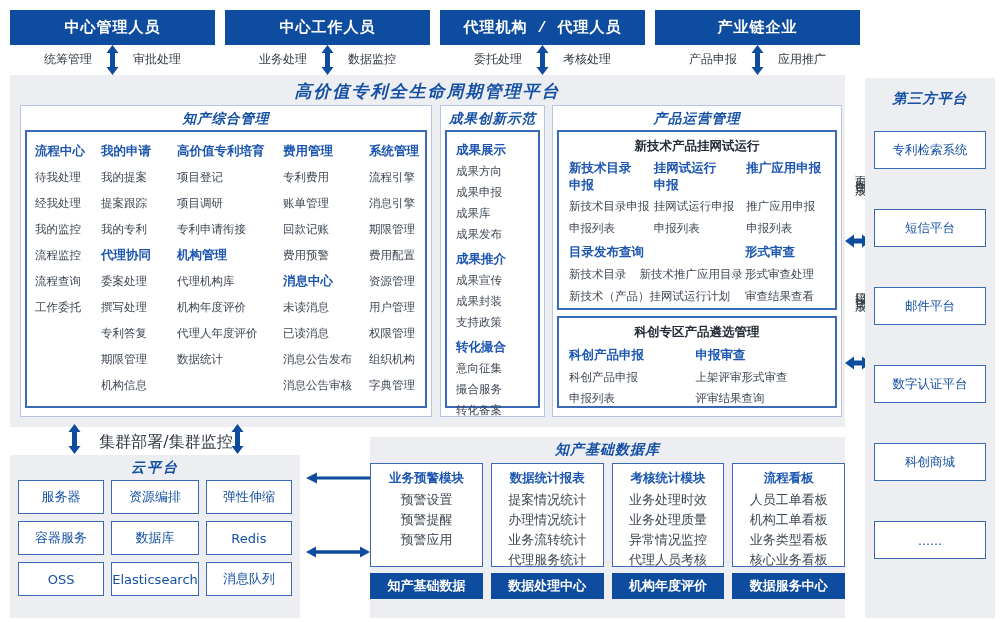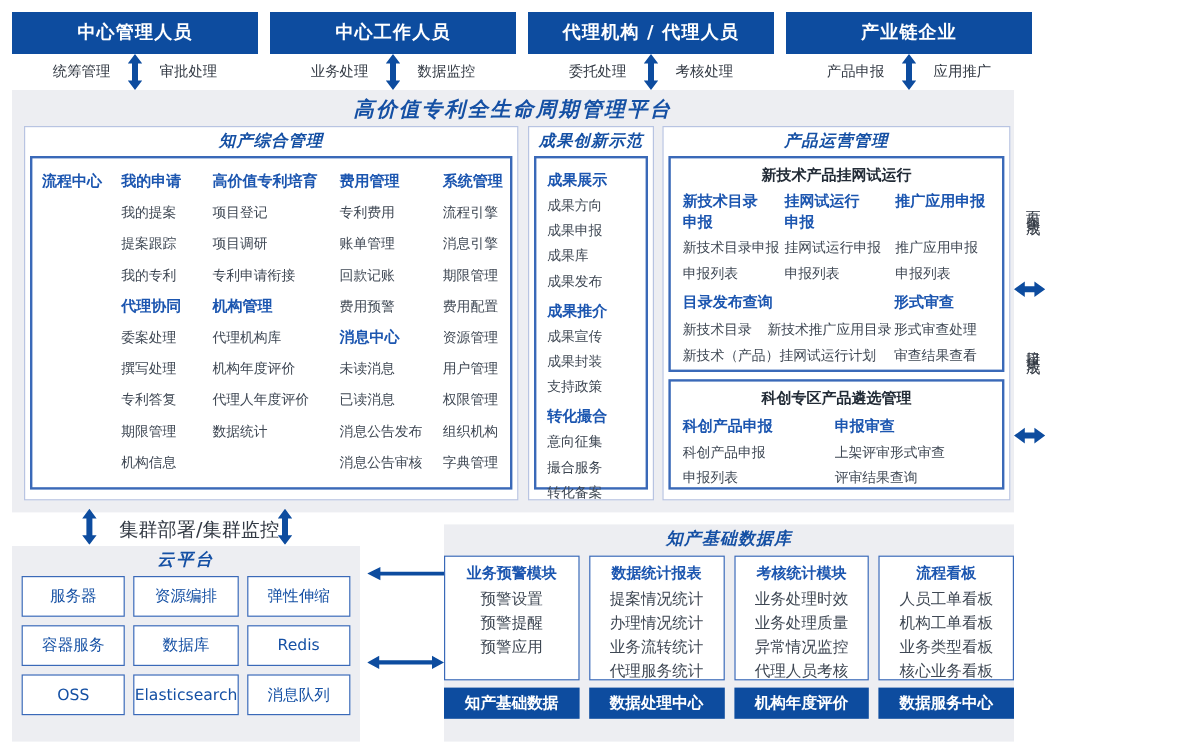--- a/index.html
+++ b/index.html
@@ -9,7 +9,7 @@
   
   .role { position:absolute; top:10px; width:205px; }
   .role-header { height:35px; background:#0d4c9f; color:#ffffff; font-size:15px; font-weight:bold;
-                 display:flex; align-items:center; justify-content:center; letter-spacing:1px; }
+                 display:flex; align-items:center; justify-content:center; letter-spacing:1px;font-family:Liberation Mono, monospace; }
   .role-labels { position:relative; height:32px; display:flex; justify-content:center; align-items:flex-start; gap:14px; }
   .role-labels .rl { font-size:12px; color:#333a44; line-height:20px; padding-top:4px; }
   .arr-v { width:13px; height:30px; display:inline-block; }

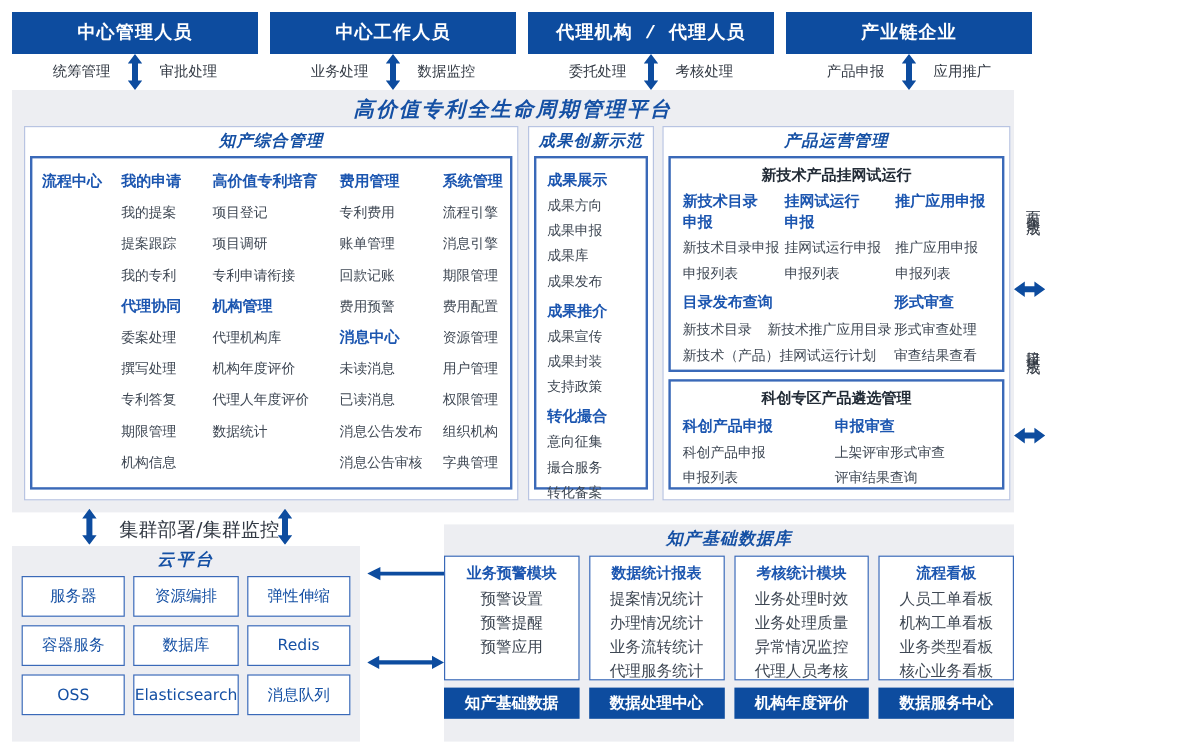--- a/index.html
+++ b/index.html
@@ -449,6 +449,18 @@
       </svg>
     </span>
 
+  <div class="thirdp">
+    <div class="thirdp-title">第三方平台</div>
+    <div class="thirdp-list">
+
+    <div class="tbox">专利检索系统</div>
+        <div class="tbox">短信平台</div>
+        <div class="tbox">邮件平台</div>
+        <div class="tbox">数字认证平台</div>
+        <div class="tbox">科创商城</div>
+        <div class="tbox">......</div>
+      </div>
+  </div>
 
 </div>
 

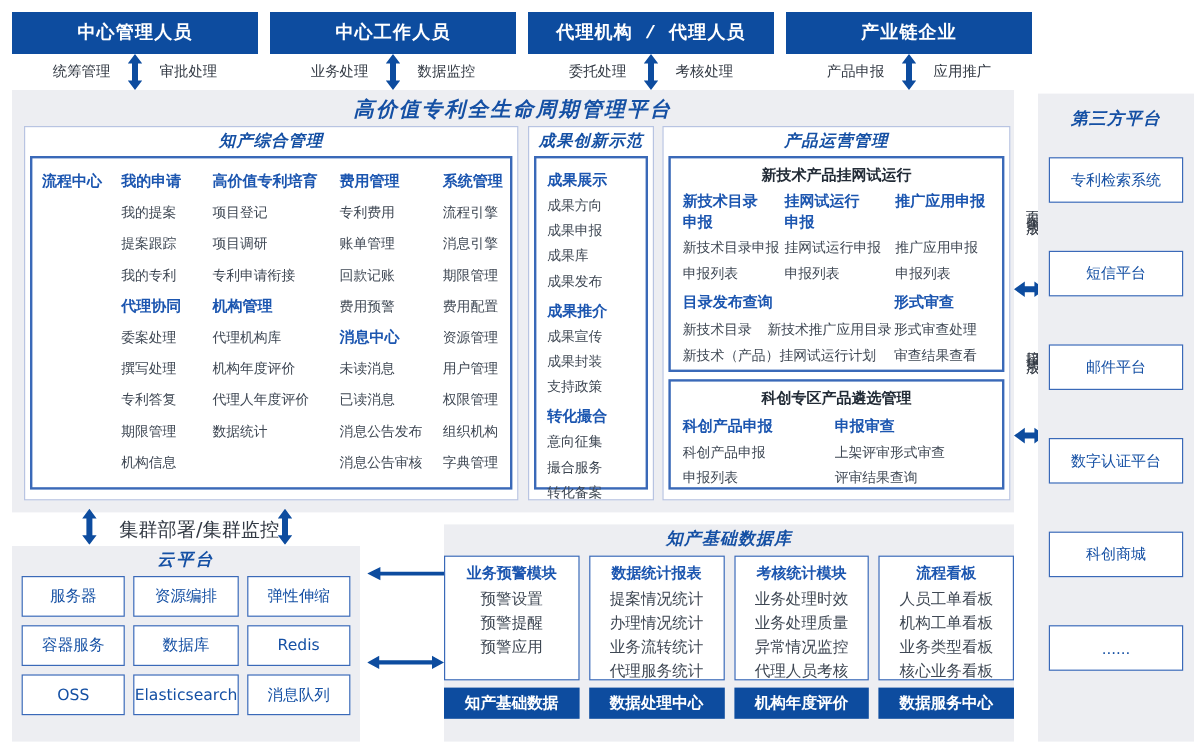--- a/index.html
+++ b/index.html
@@ -158,6 +158,15 @@
       <div class="inner-box ip-inner">
         <div class="col col-1">
           <div class="col-header">流程中心</div>
+          <div>
+
+          <div class="item">待我处理</div>
+              <div class="item">经我处理</div>
+              <div class="item">我的监控</div>
+              <div class="item">流程监控</div>
+              <div class="item">流程查询</div>
+              <div class="item">工作委托</div>
+            </div>
         </div>
         <div class="col col-2">
           <div class="col-header">我的申请</div>

